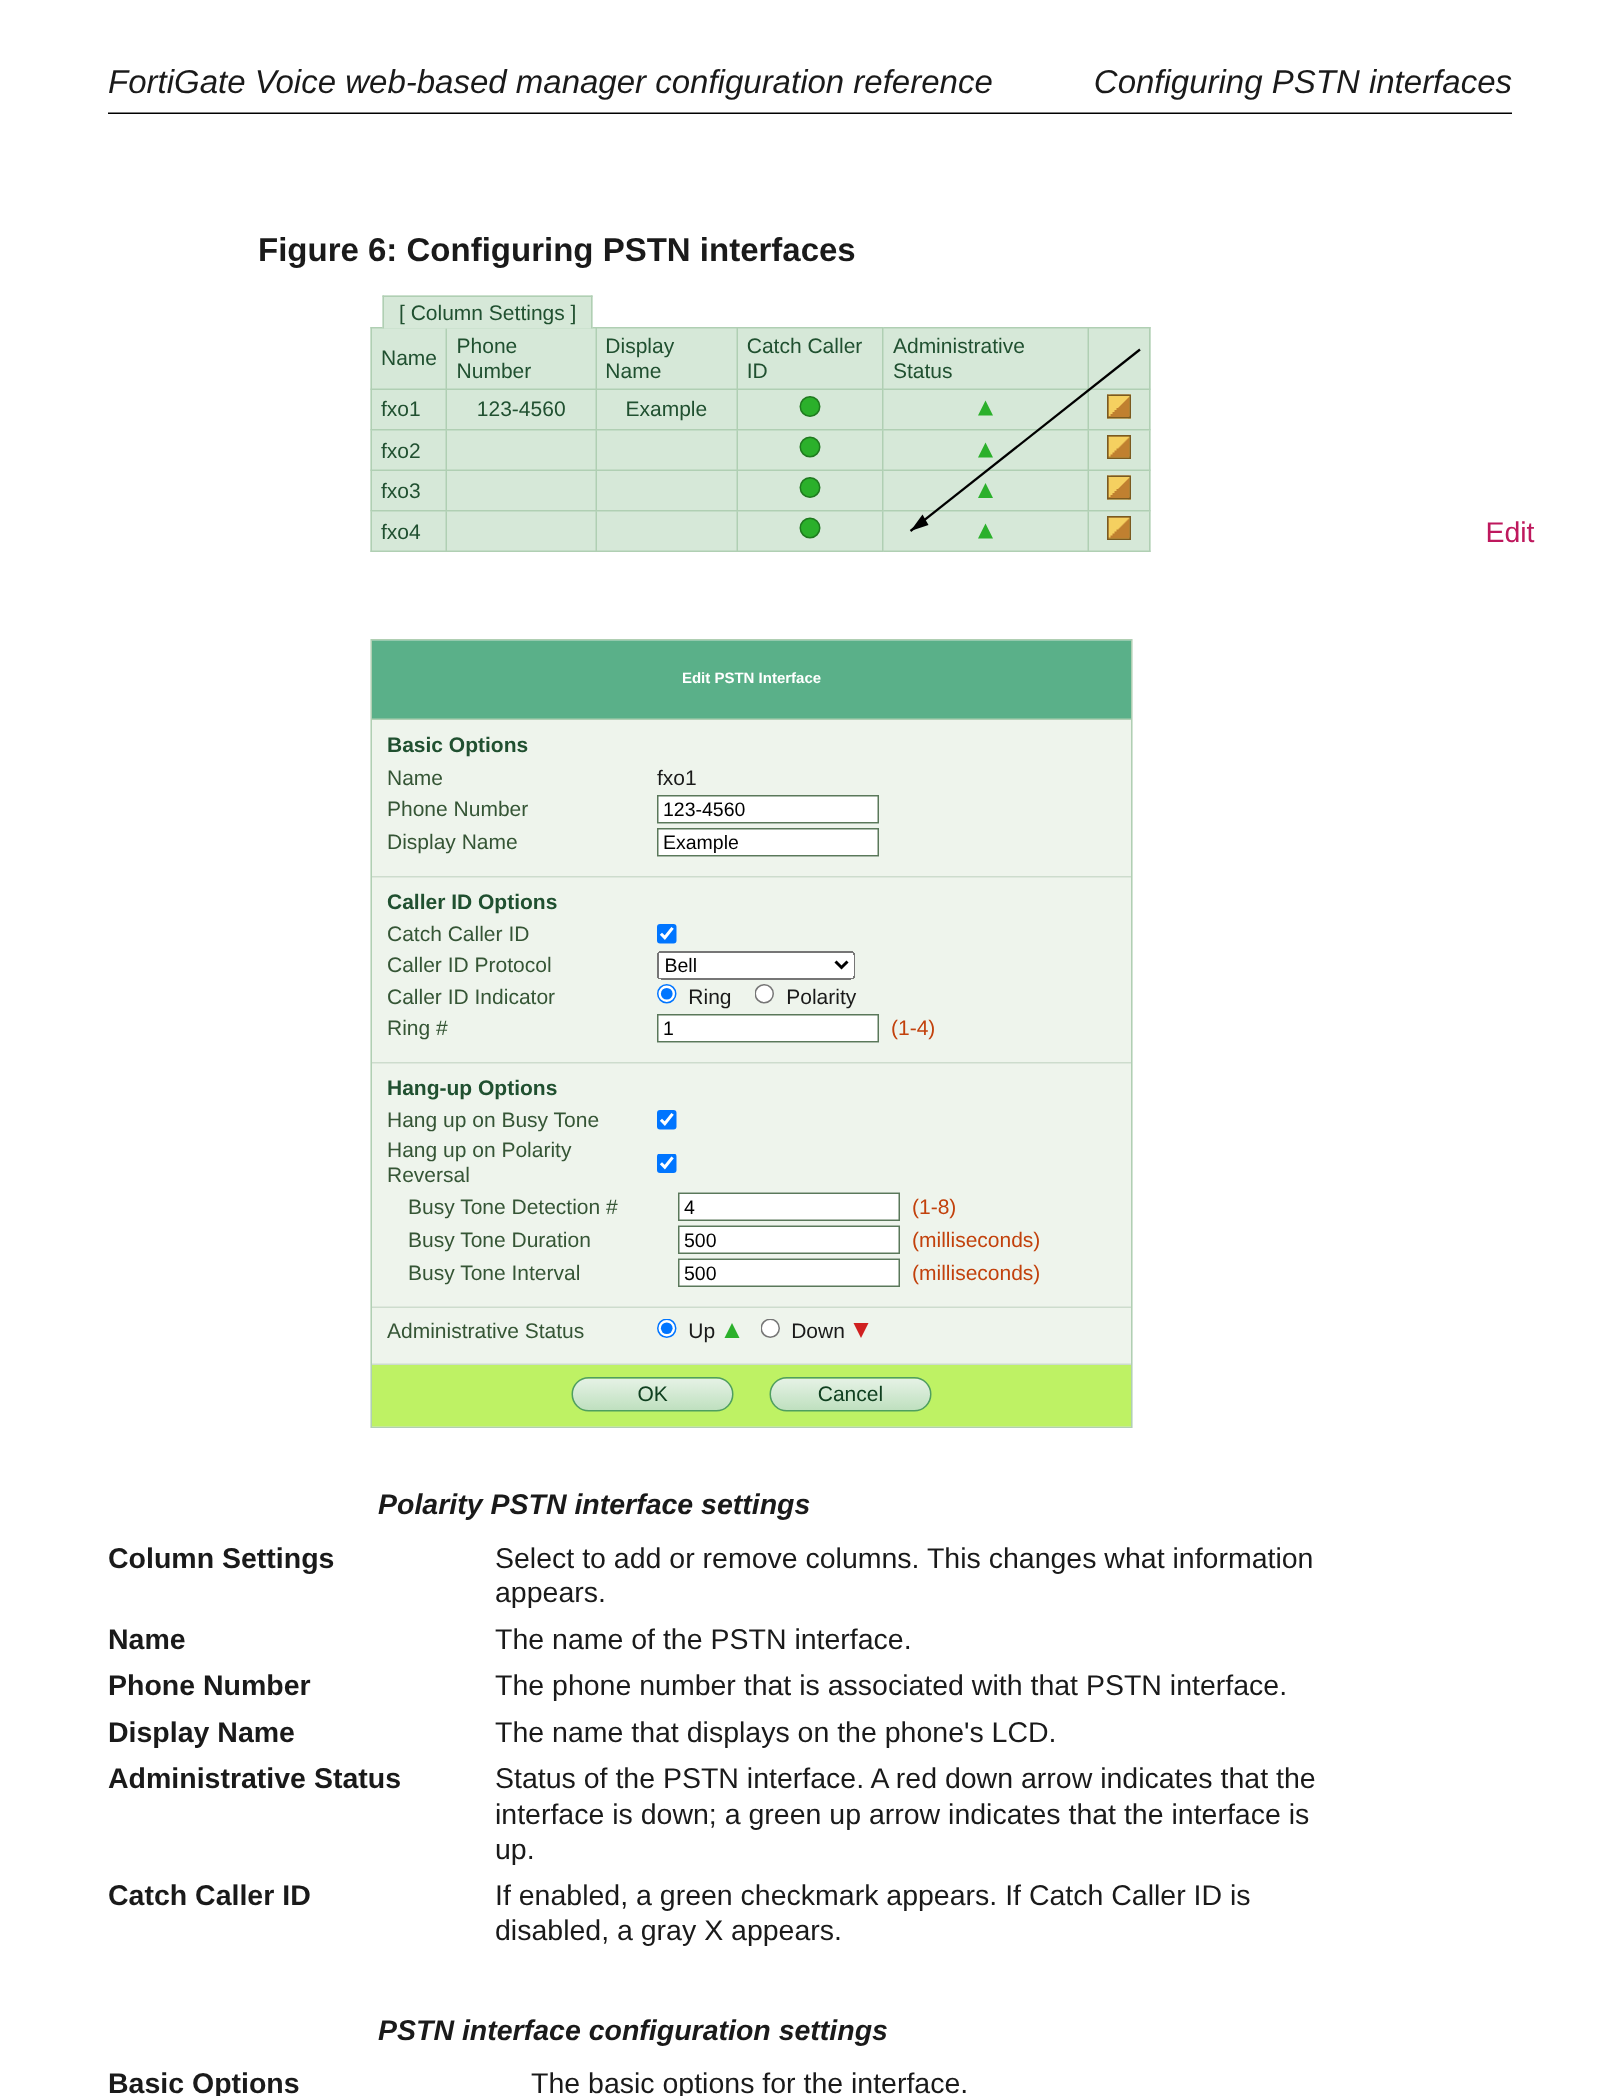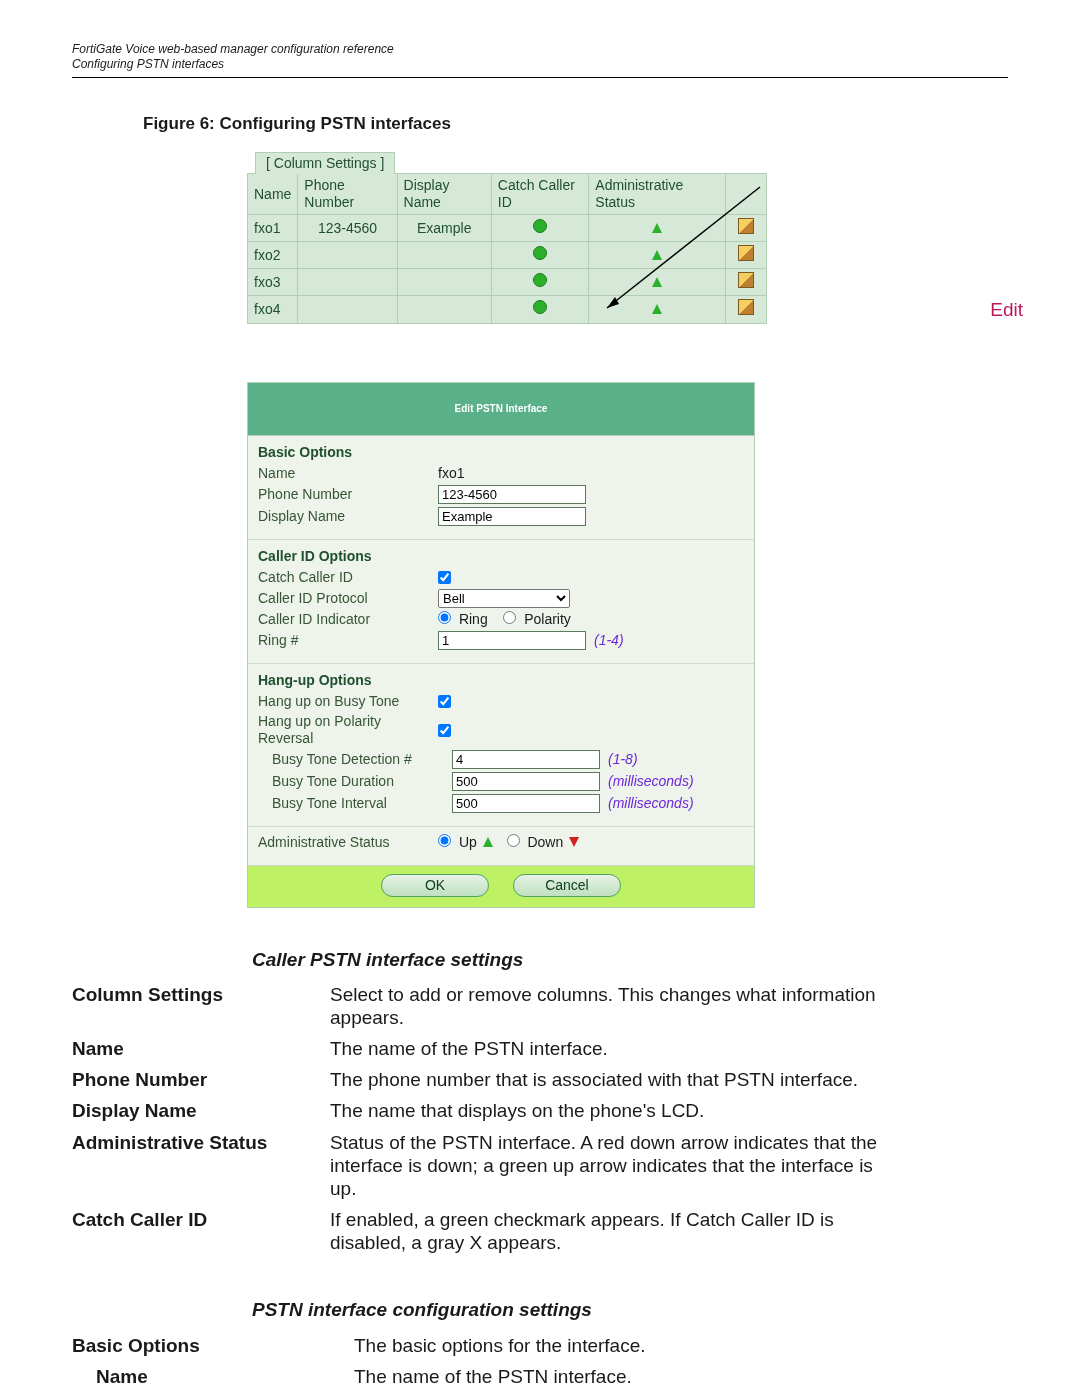--- a/index.html
+++ b/index.html
@@ -31,11 +31,10 @@
     display:flex;
     justify-content:space-between;
     font-style:italic;
-    font-size:12px;
+    font-size:22px;
     padding-bottom:6px;
     border-bottom:1px solid #000;
-    margin-bottom:36px;
-    flex-direction:column;
+    margin-bottom:78px;
   }
   
   .fig-caption{

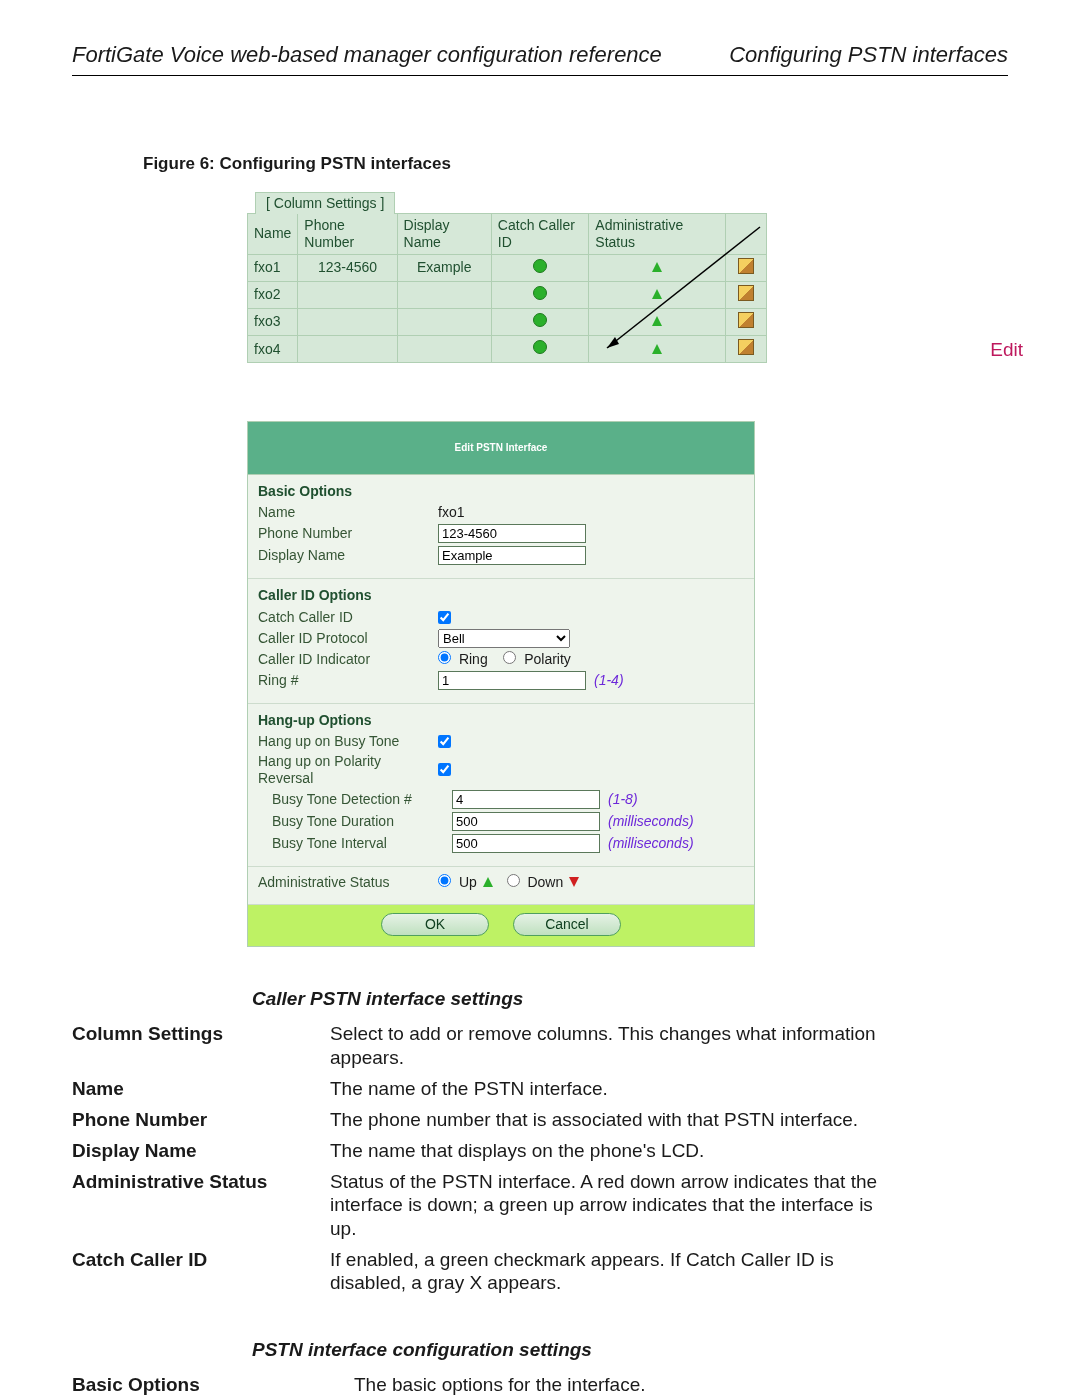--- a/index.html
+++ b/index.html
@@ -39,8 +39,8 @@
   
   .fig-caption{
     font-weight:bold;
-    font-size:17px;
-    margin-left:71px;
+    font-size:22px;
+    margin-left:100px;
     margin-bottom:14px;
   }
   

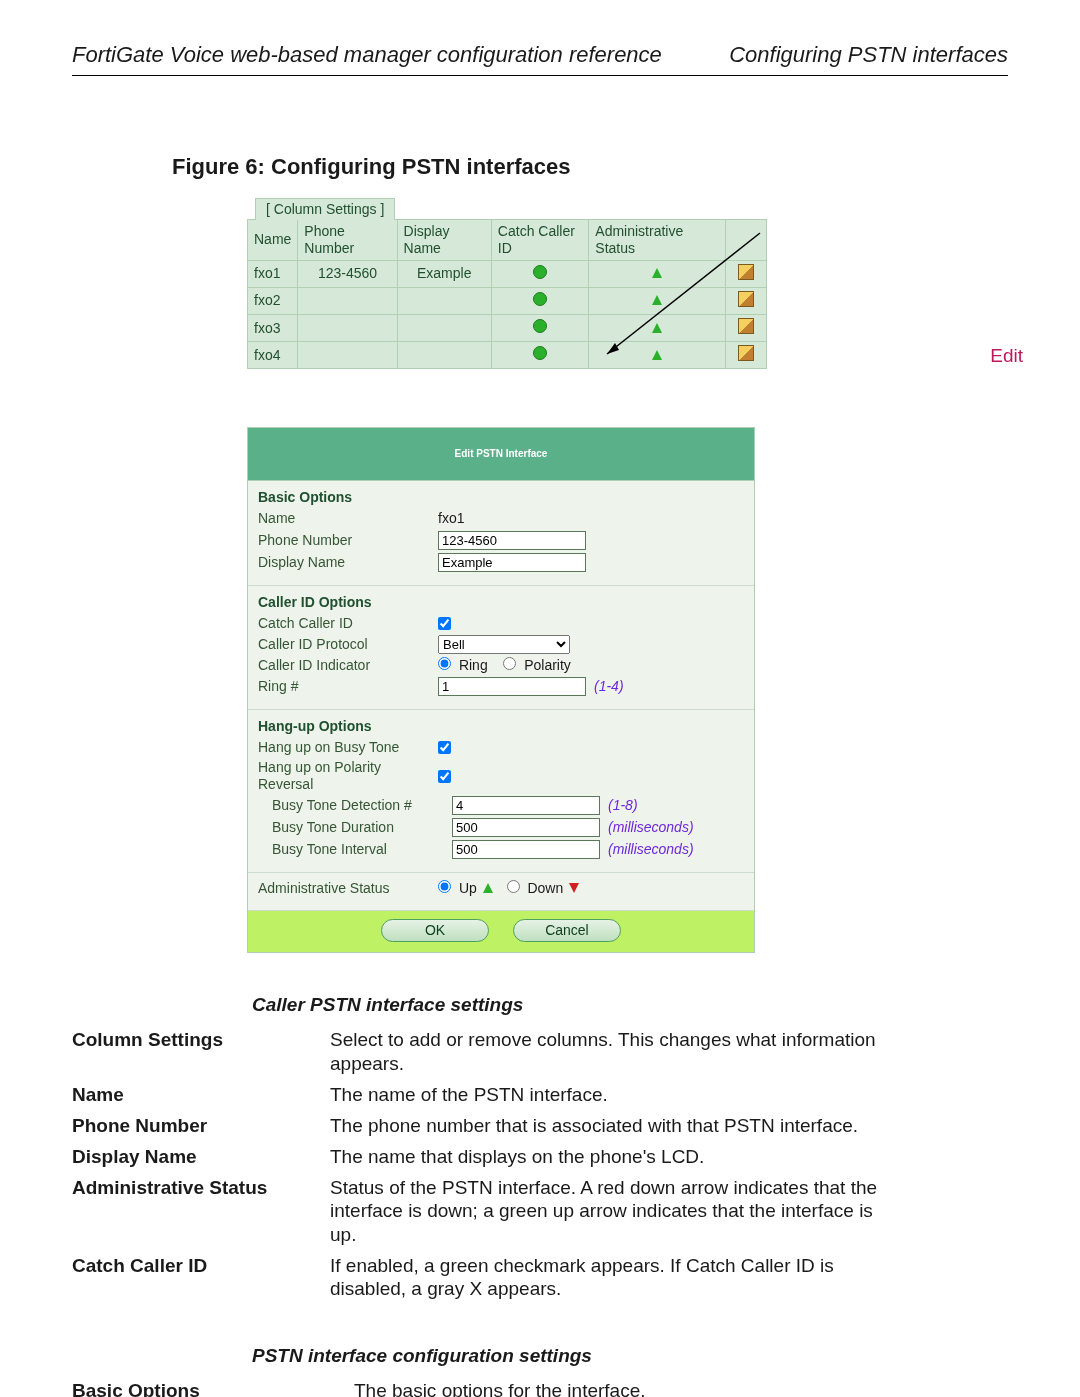--- a/index.html
+++ b/index.html
@@ -141,7 +141,7 @@
     padding:1px 3px;
     width:140px;
   }
-  .frow .hint{margin-left:8px;color:#6d28d9;font-style:italic;}
+  .frow .hint{margin-left:8px;color:#c2410c;}
   .frow select{font-size:13px;width:132px;}
   .buttons{
     text-align:center;

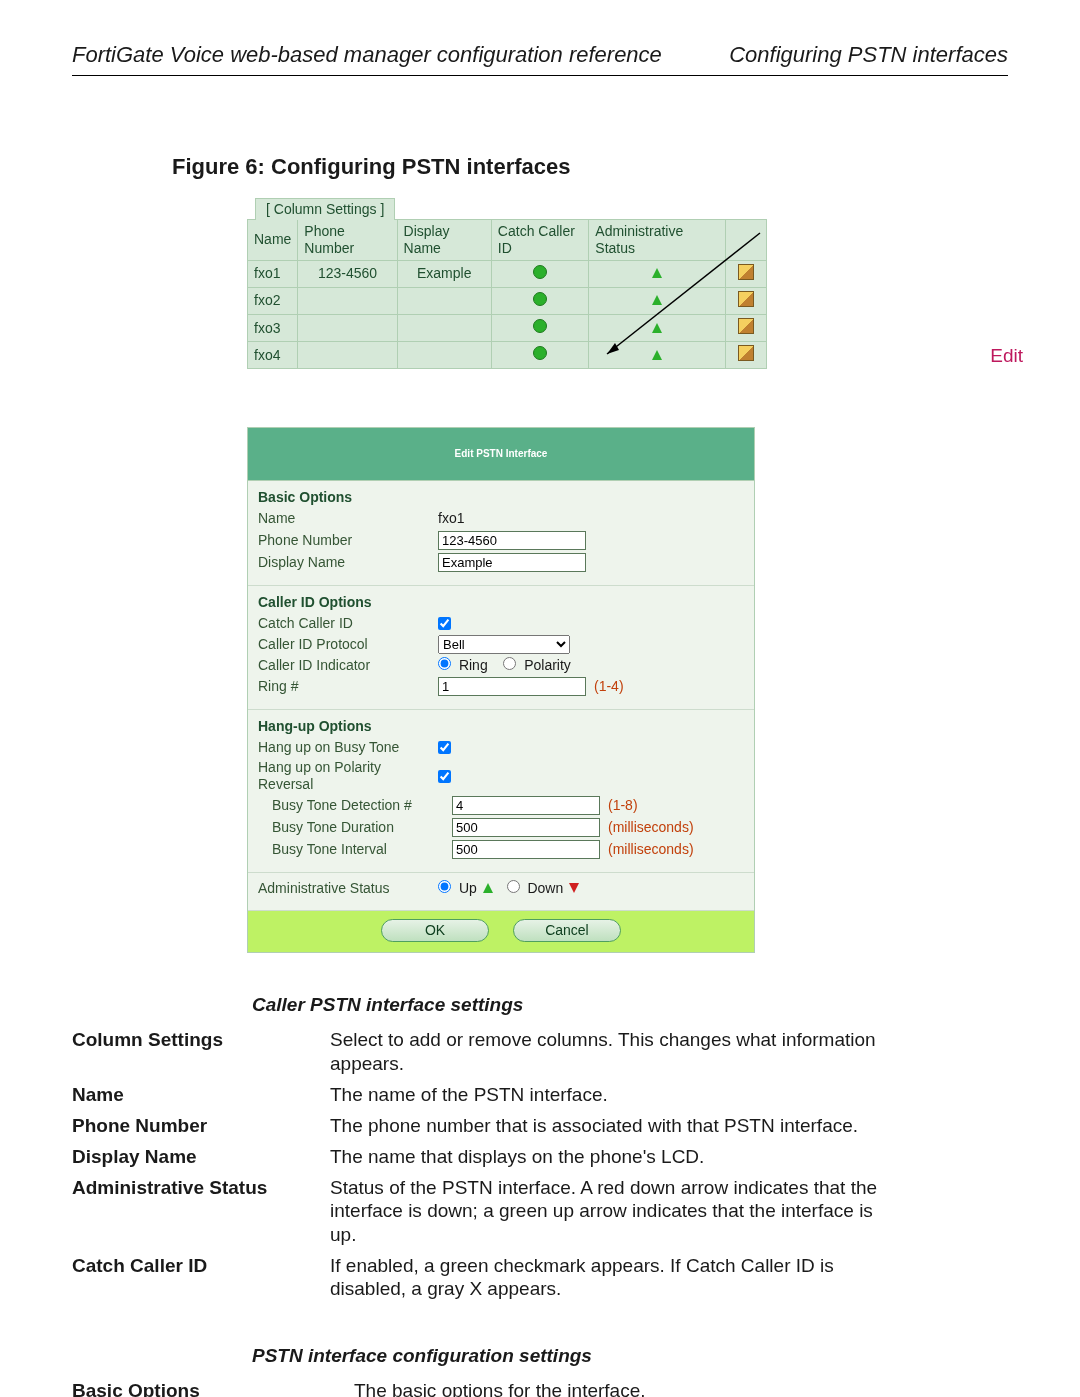--- a/index.html
+++ b/index.html
@@ -353,7 +353,7 @@
     </div>
   </div>
 
-  <h3 class="setgrp">Caller PSTN interface settings</h3>
+  <h3 class="setgrp">Polarity PSTN interface settings</h3>
   <table class="defs">
     <tbody>
         <tr>

